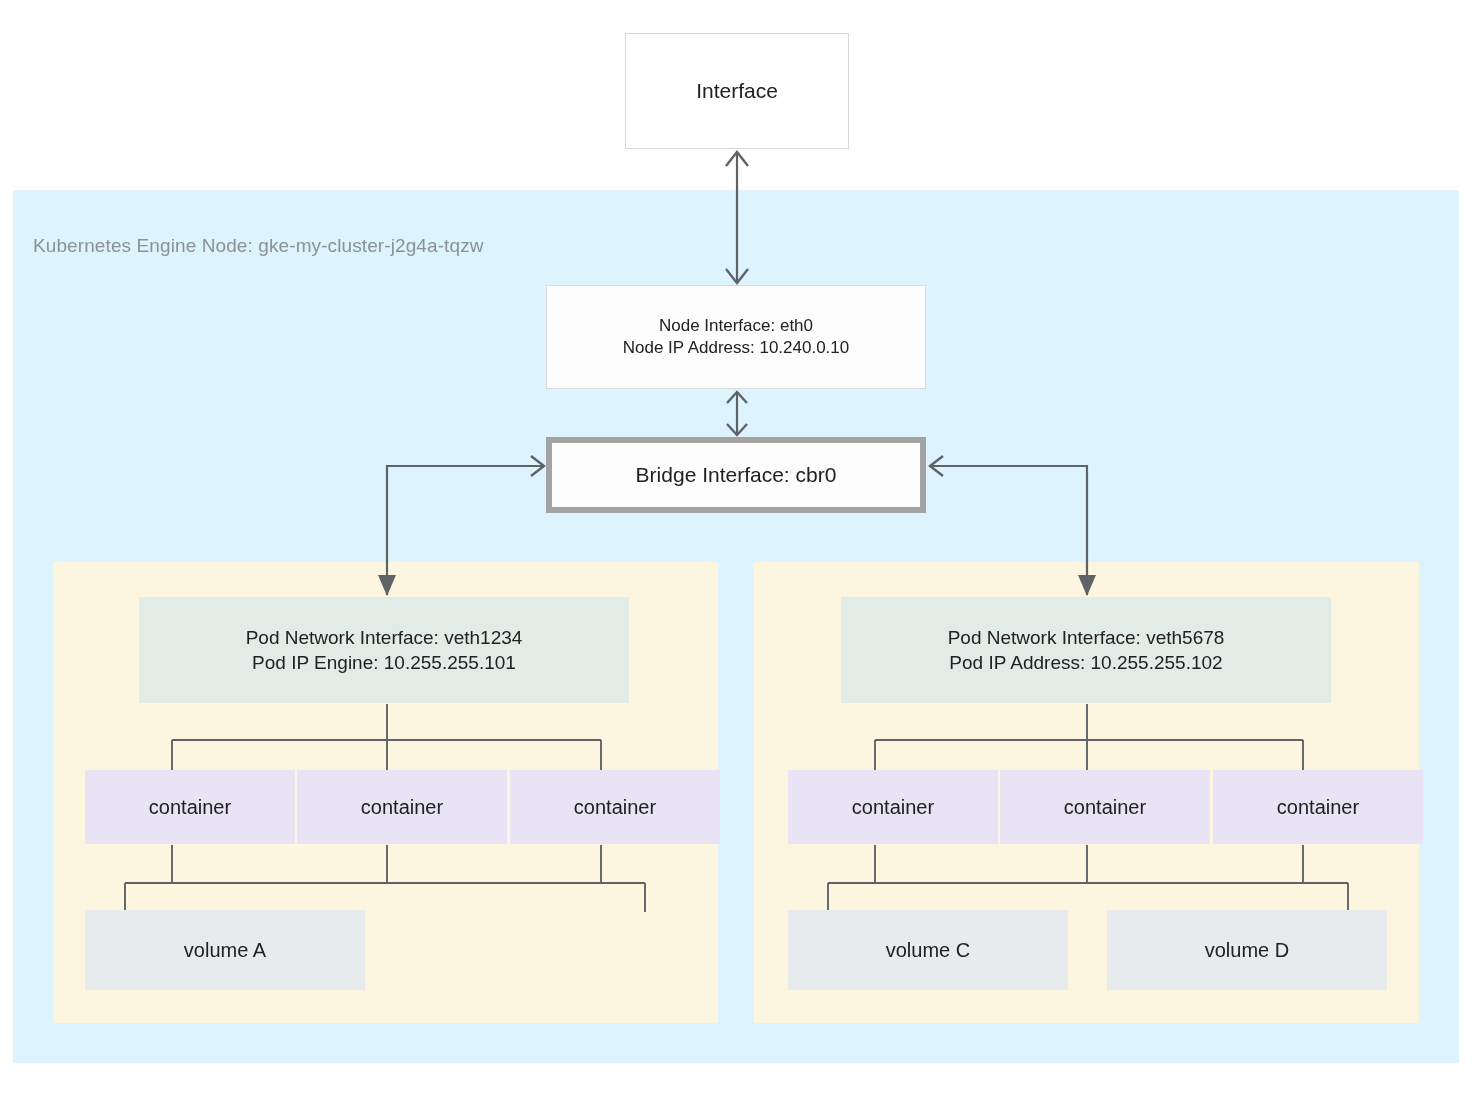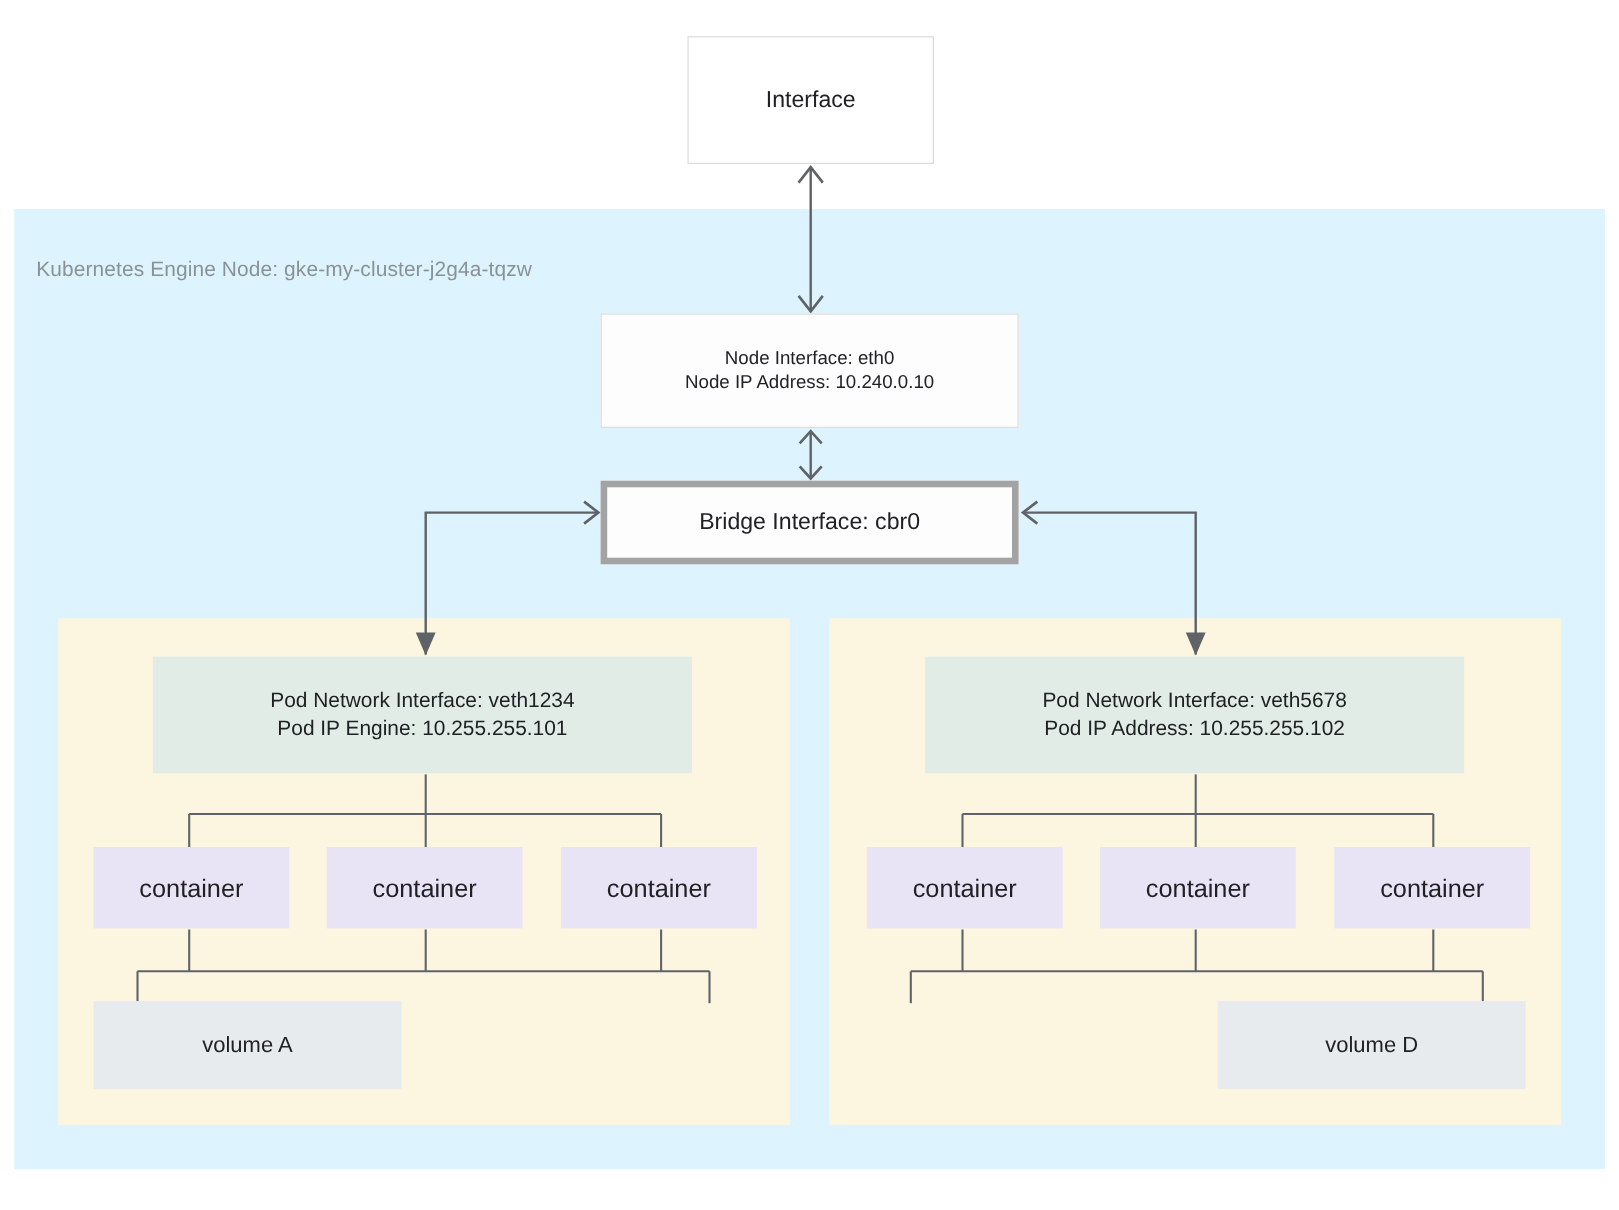--- a/index.html
+++ b/index.html
@@ -96,9 +96,9 @@
 
   .box-container {
     top: 770px;
-    width: 178px; height: 74px;
+    width: 210px; height: 74px;
     background: #e8e3f5;
-    font-size: 23px;
+    font-size: 20px;
   }
   .box-volume {
     top: 910px;

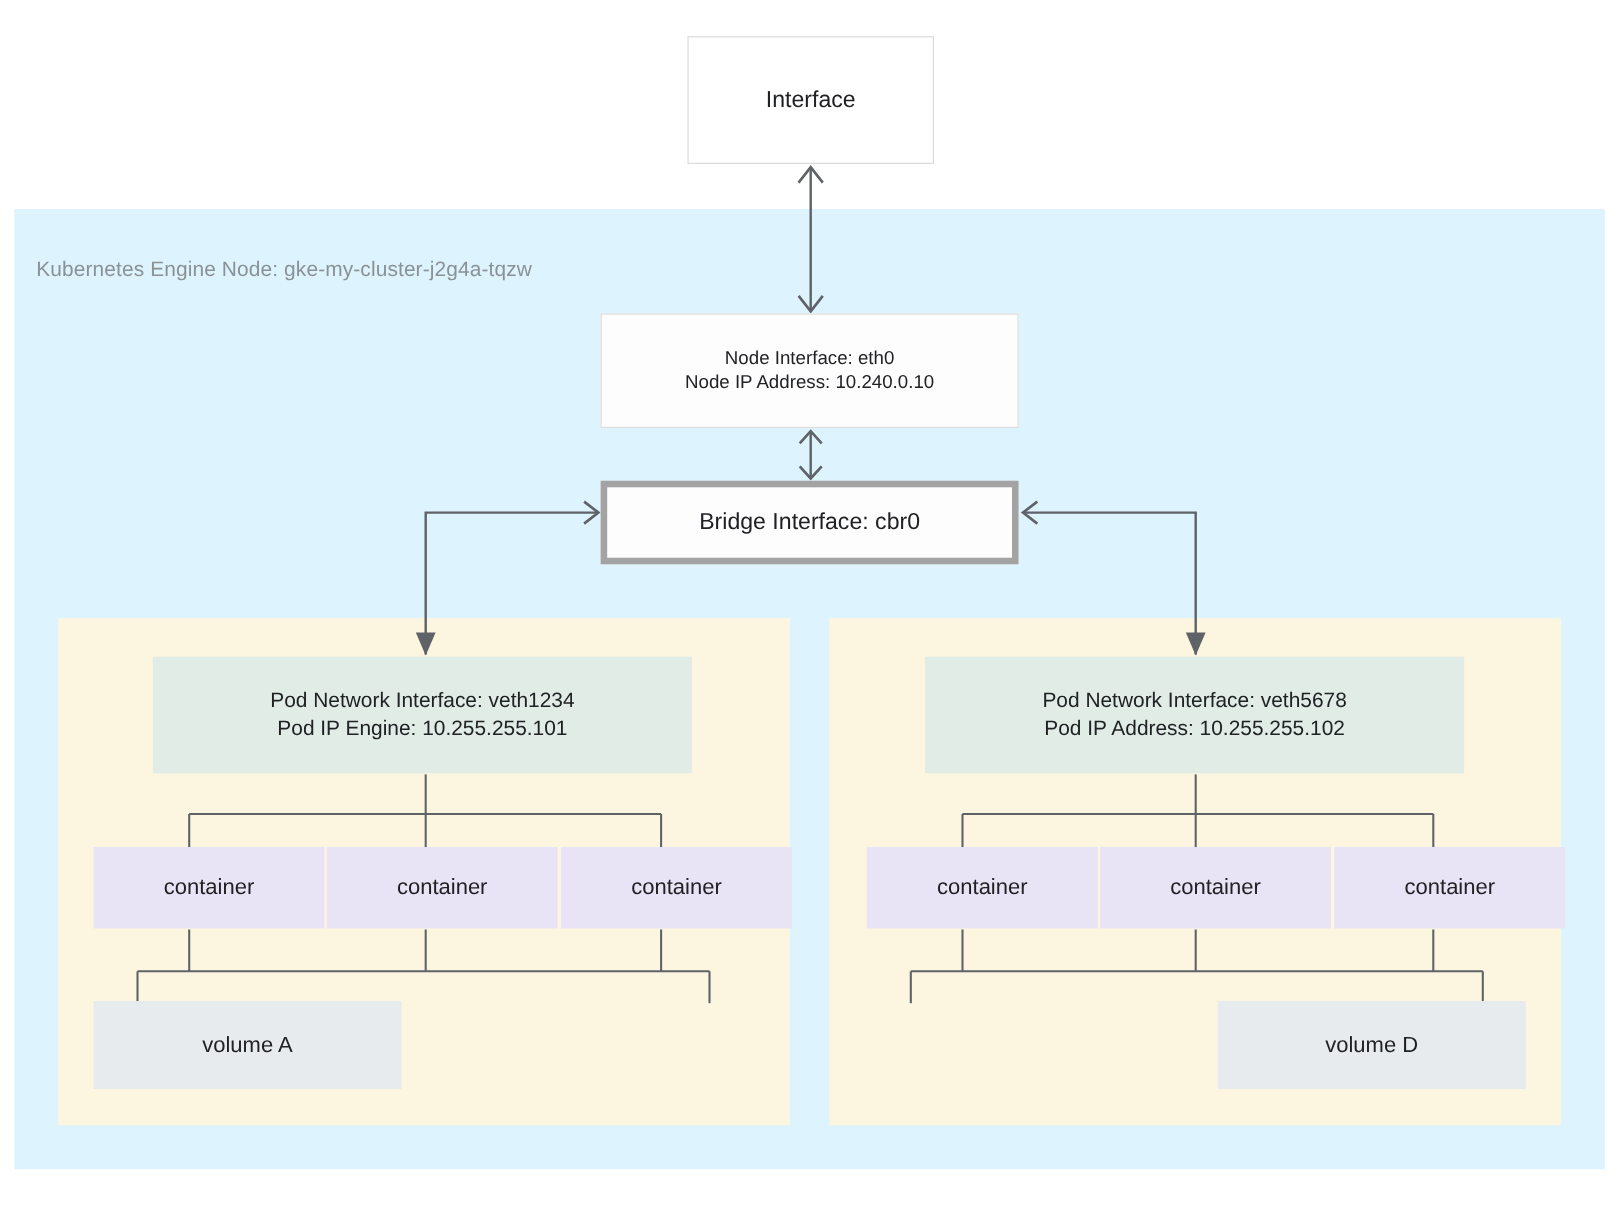--- a/index.html
+++ b/index.html
@@ -238,6 +238,9 @@
     <span class="line">container</span>
   </div>
 
+  <div class="box box-volume" style="left:788px;">
+    <span class="line">volume C</span>
+  </div>
   <div class="box box-volume" style="left:1107px;">
     <span class="line">volume D</span>
   </div>

